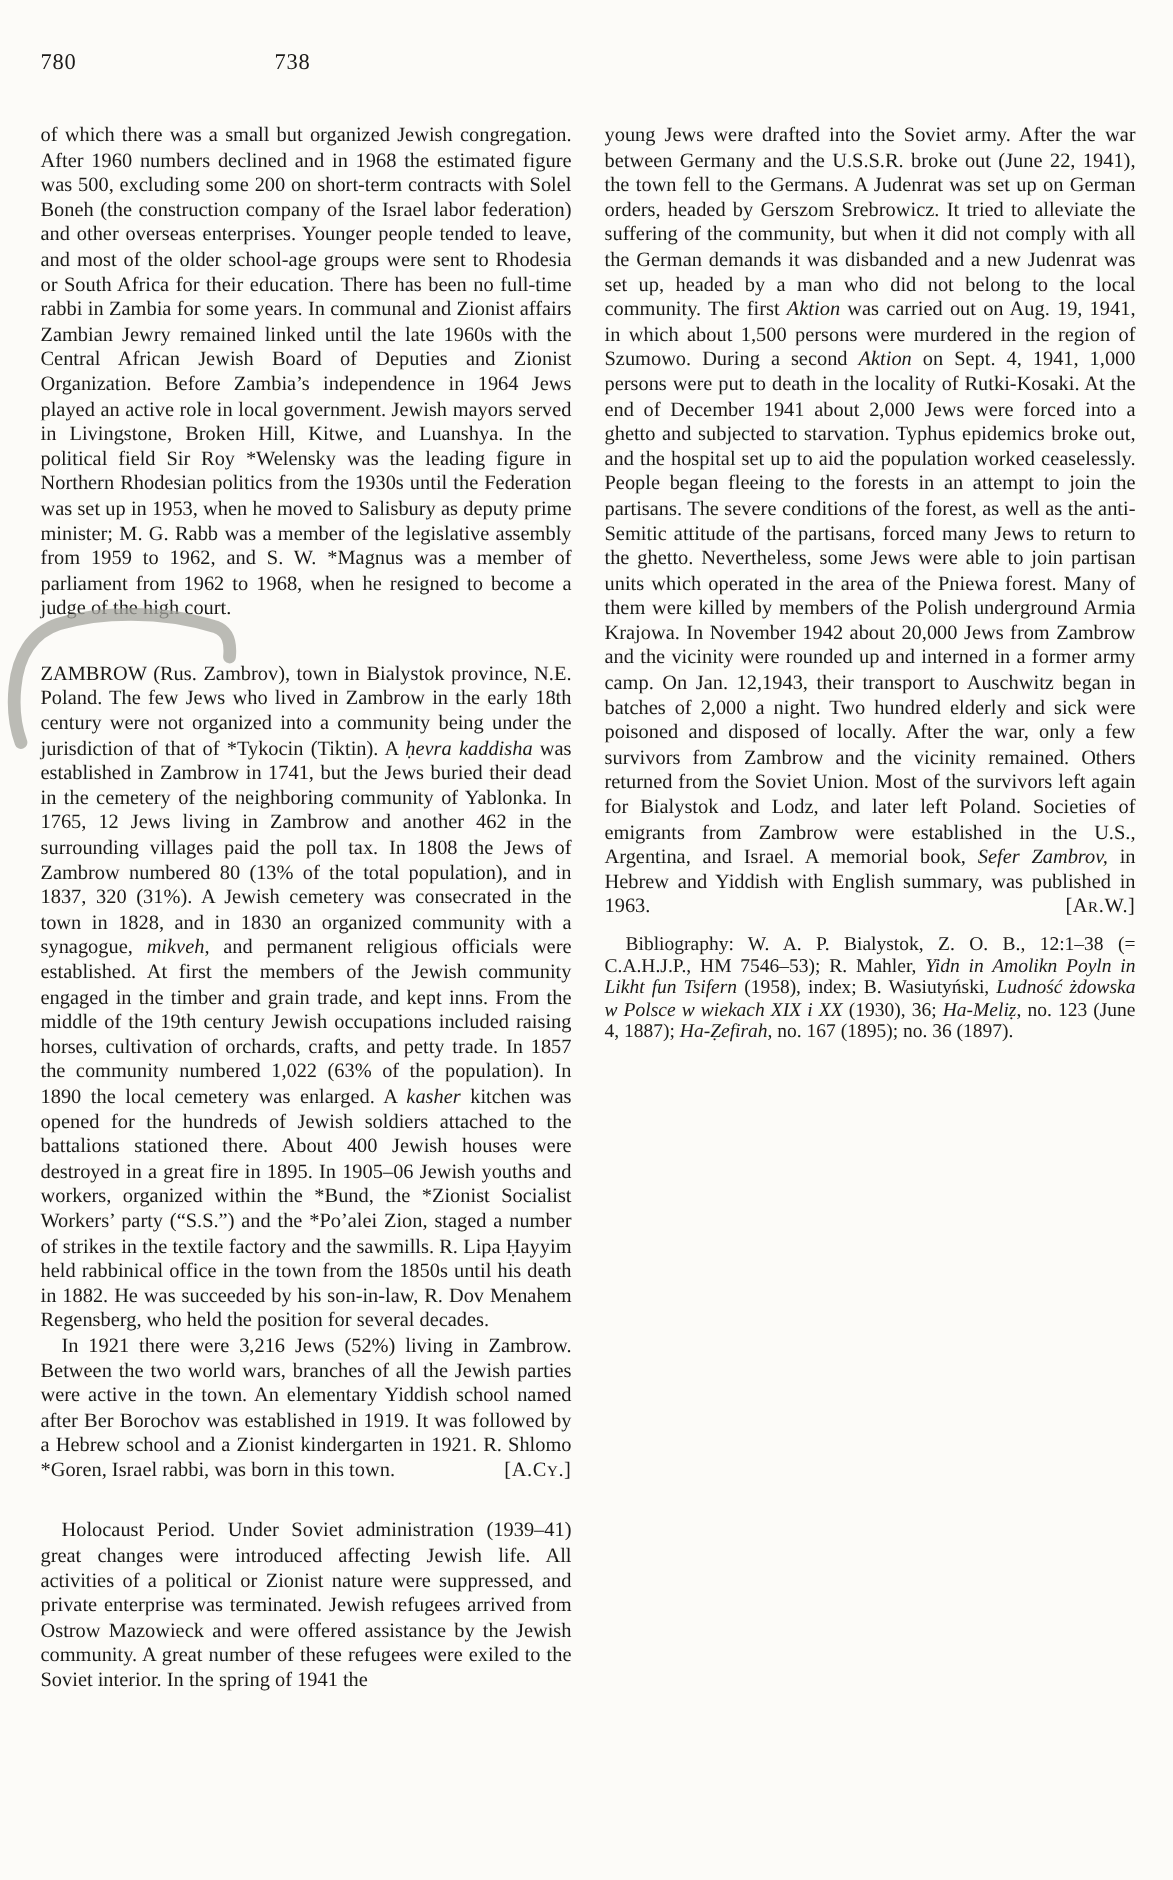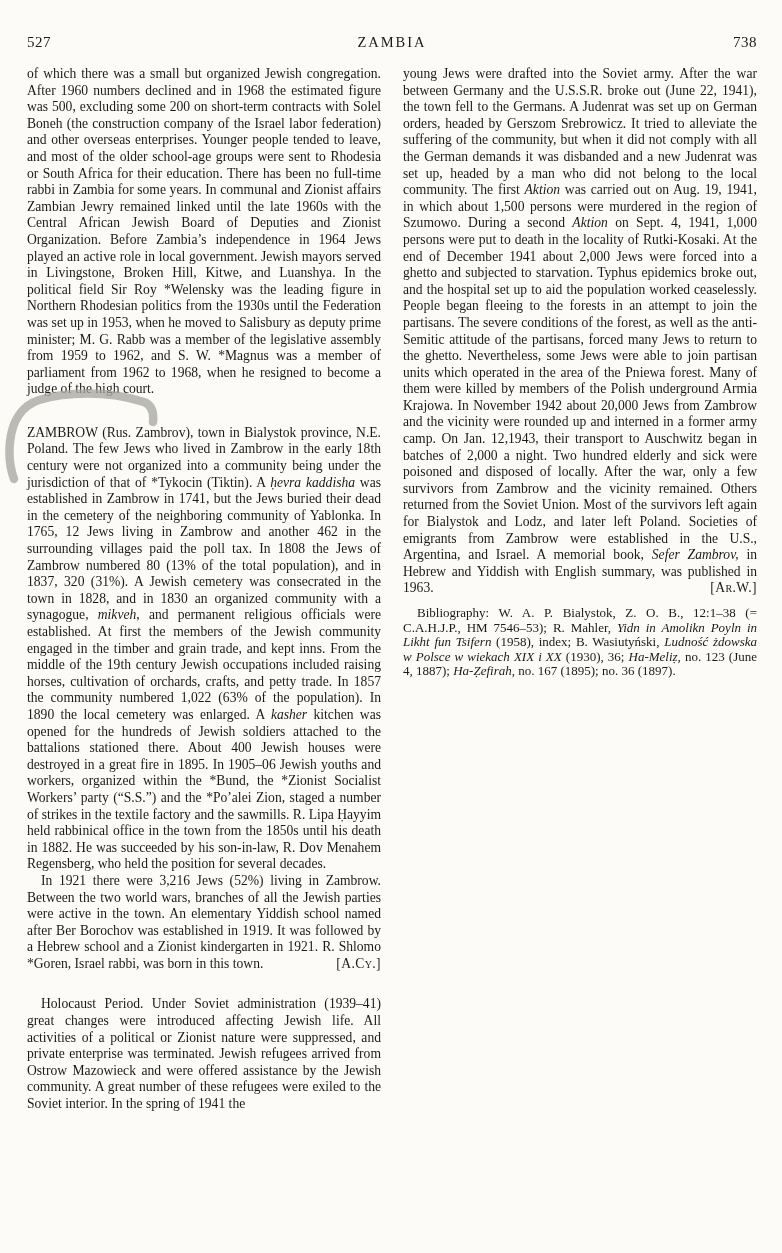--- a/index.html
+++ b/index.html
@@ -68,7 +68,7 @@
 <body>
 
 <header class="page-header">
-  <span class="pagenum">527</span>
+  <span class="pagenum">780</span>
   <span class="running-title">ZAMBIA</span>
   <span class="pagenum right">738</span>
 </header>

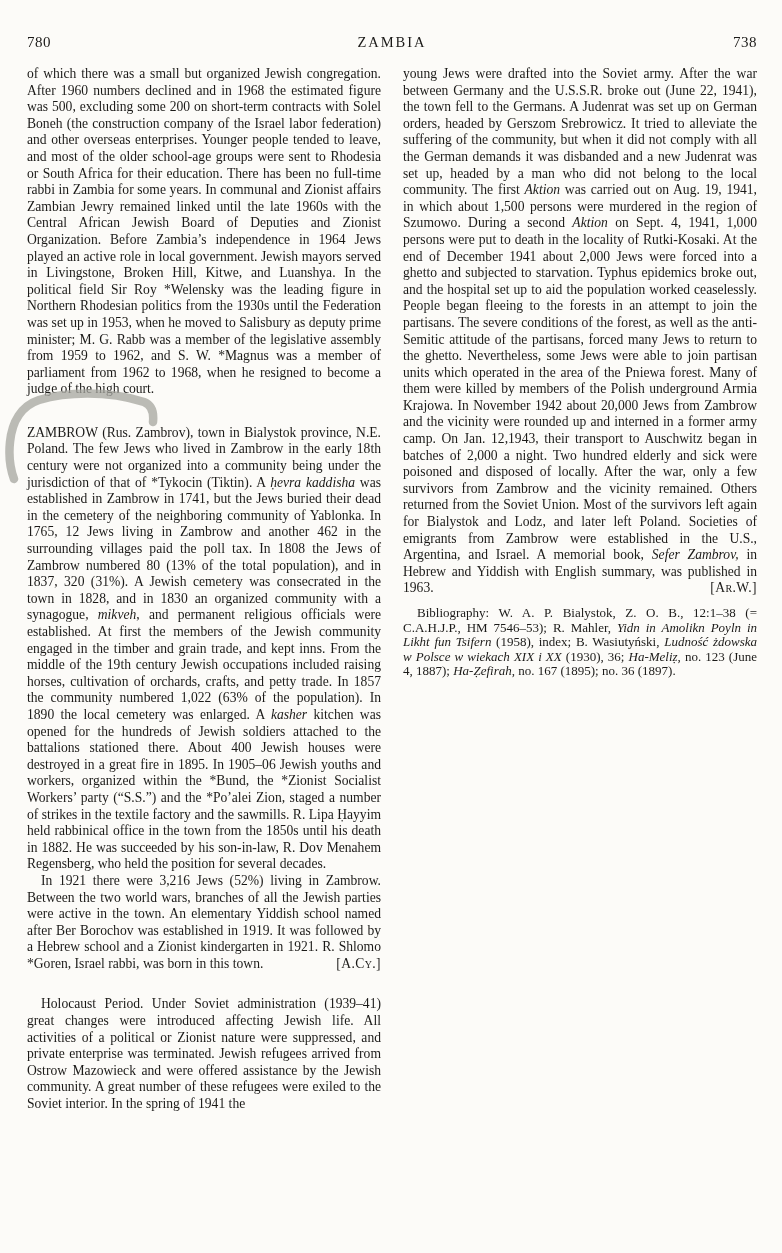--- a/index.html
+++ b/index.html
@@ -69,7 +69,6 @@
 
 <header class="page-header">
   <span class="pagenum">780</span>
-  <span class="running-title">ZAMBIA</span>
   <span class="pagenum right">738</span>
 </header>
 

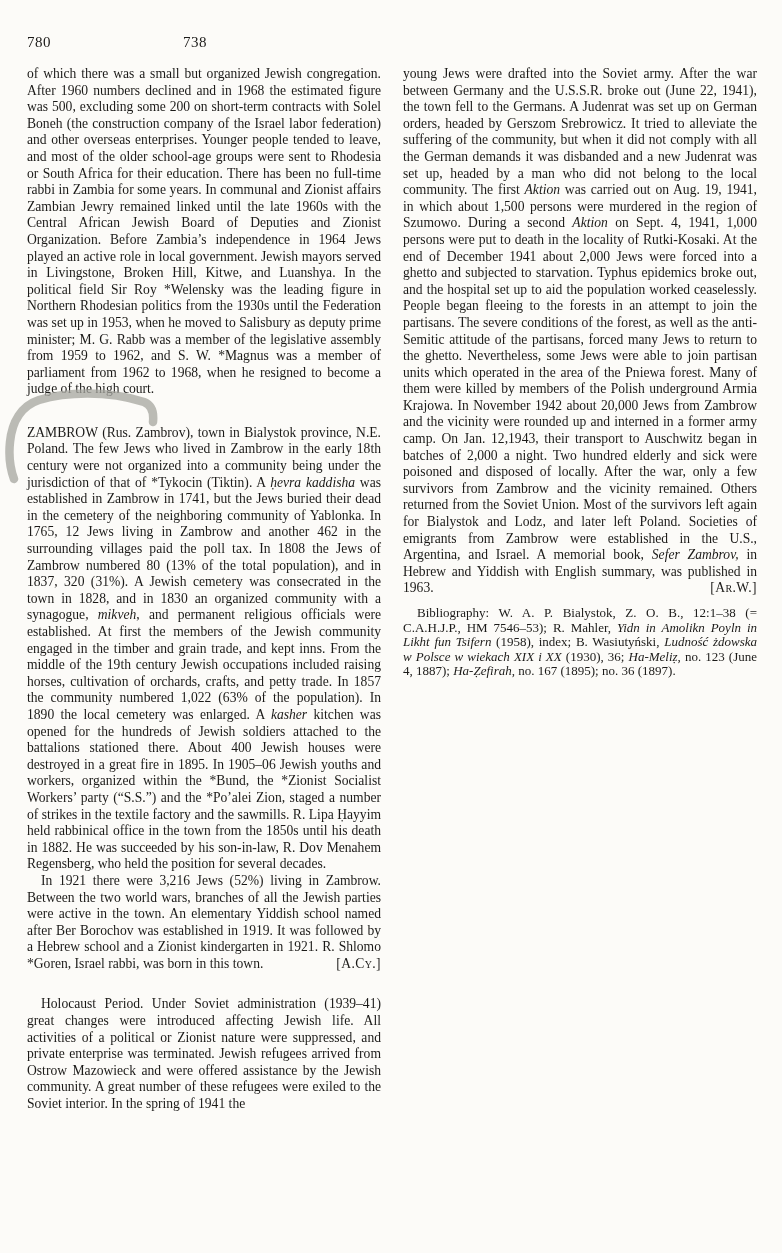--- a/index.html
+++ b/index.html
@@ -30,7 +30,7 @@
     gap: 22px;
     margin: 15px 25px 0 27px;
   }
-  .column { width: 355px; }
+  .column { width: 355px; margin-top: 16px; }
   .para {
     margin: 0;
     font-size: 13.6px;

